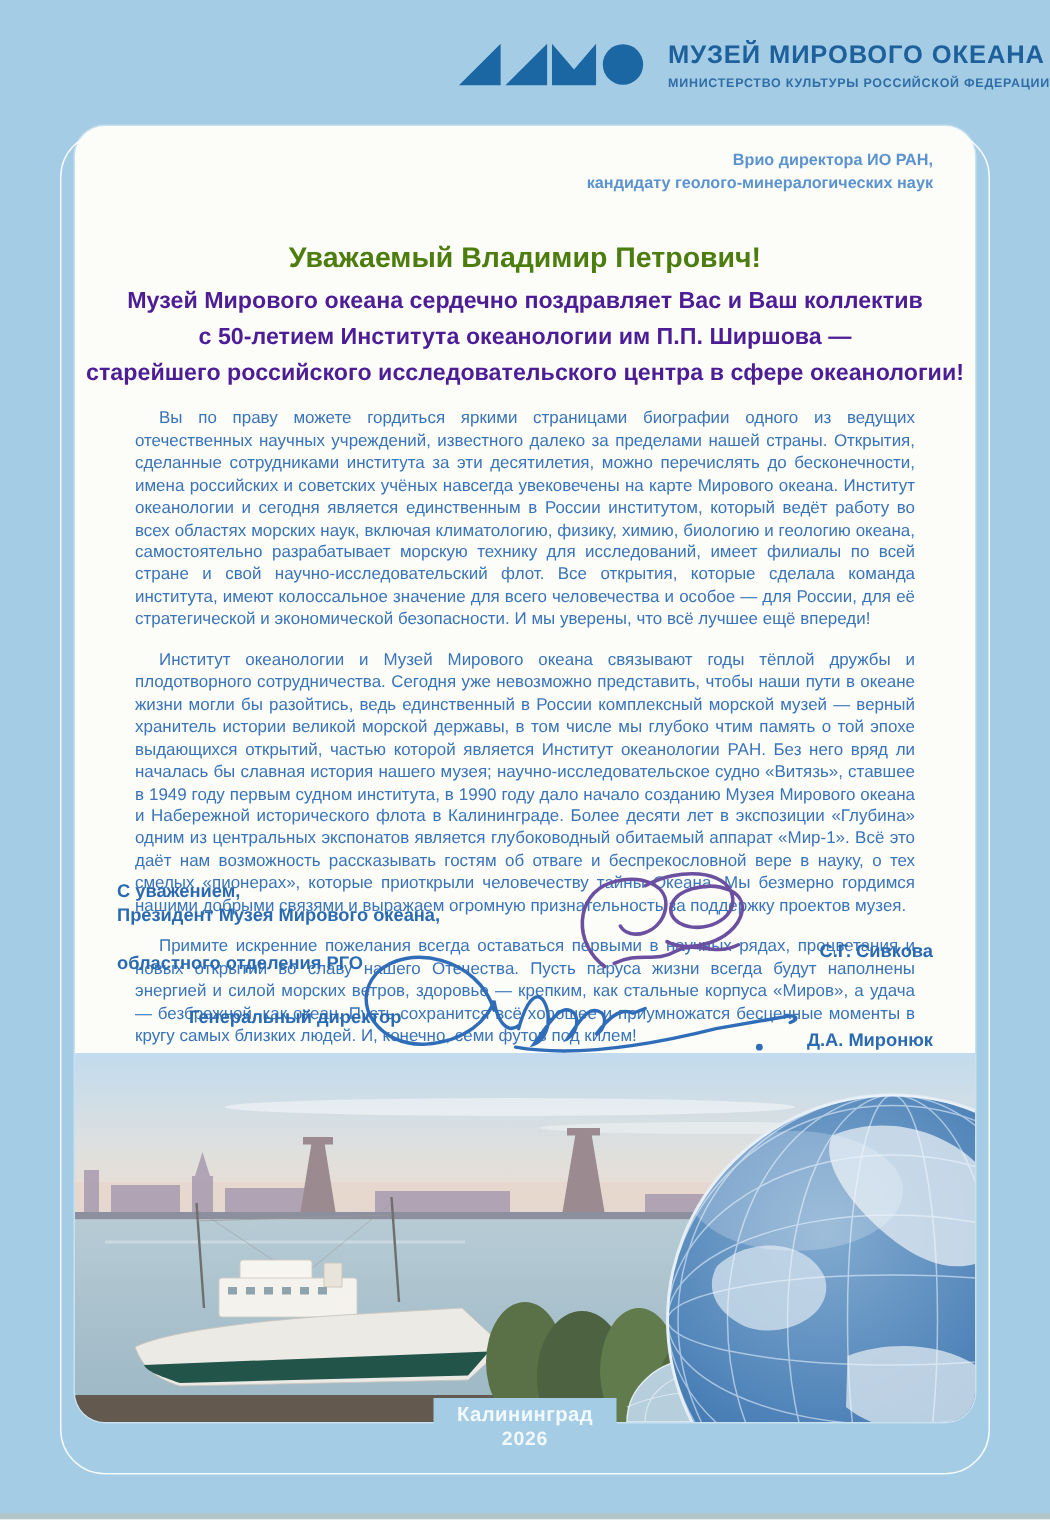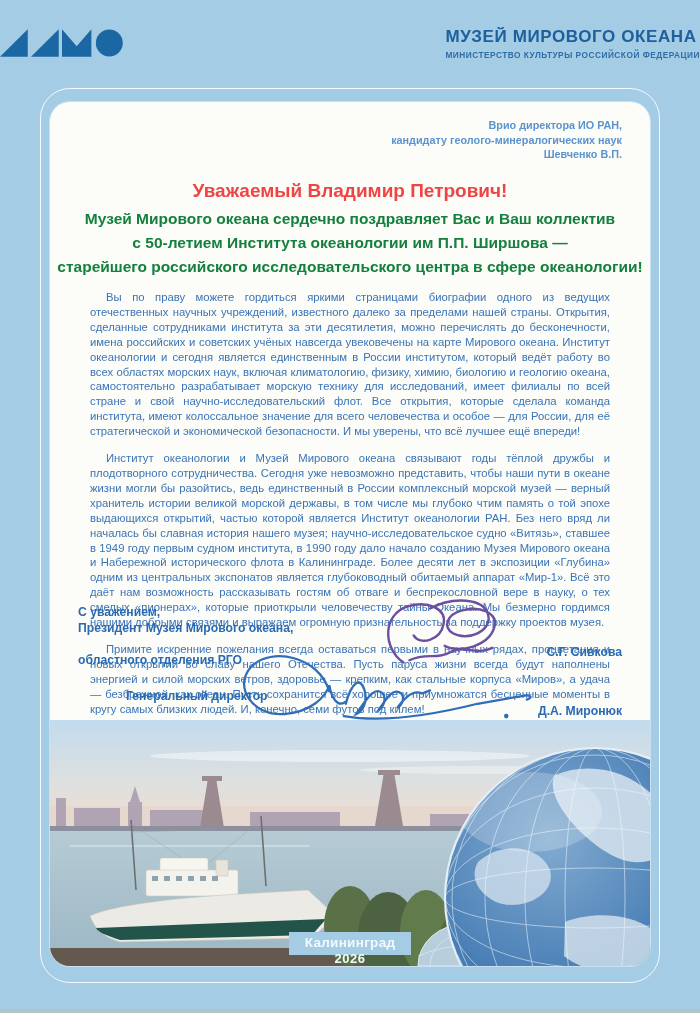--- a/index.html
+++ b/index.html
@@ -7,7 +7,7 @@
   .page{position:relative;width:700px;height:1013px;background:#a4cce4;overflow:hidden;}
 
   
-  .header{position:absolute;top:20px;left:0;width:100%;display:flex;justify-content:space-between;align-items:center;gap:15px;}
+  .header{position:absolute;top:20px;left:0;width:100%;display:flex;justify-content:flex-end;align-items:center;gap:15px;}
   .logo{width:124px;height:46px;flex:0 0 auto;}
   .header-text{text-align:left;}
   .header-title{font-size:17px;font-weight:bold;color:#1d609b;letter-spacing:.6px;}

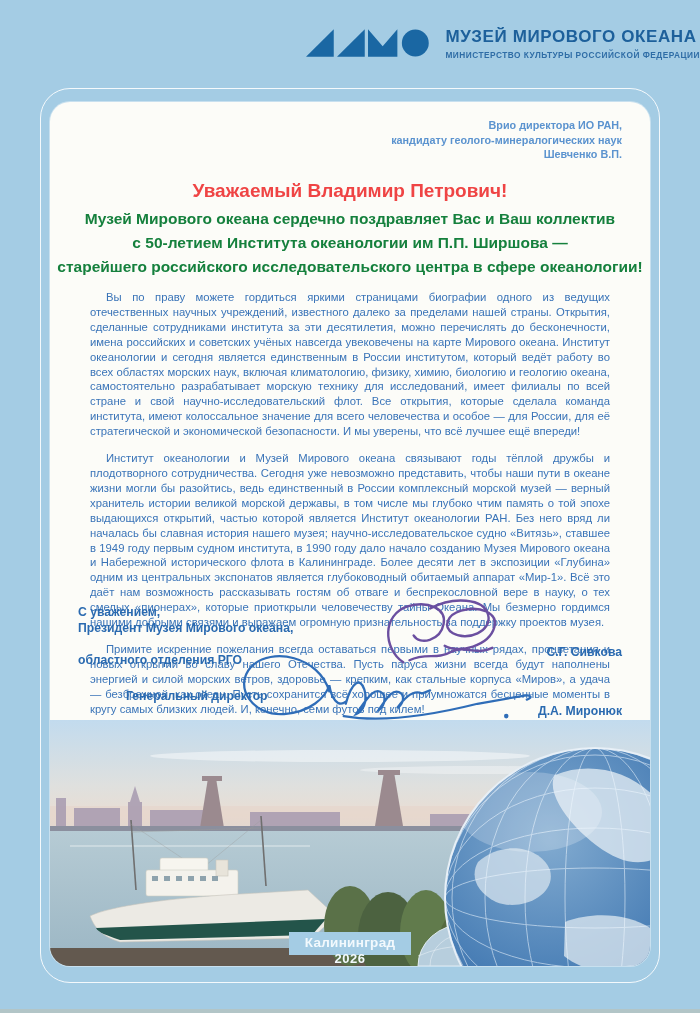--- a/index.html
+++ b/index.html
@@ -17,7 +17,7 @@
   .outer-line{position:absolute;left:40px;top:88px;width:620px;height:895px;border:1.6px solid rgba(255,255,255,.88);border-radius:30px;box-sizing:border-box;}
 
   
-  .card{position:absolute;left:50px;top:102px;width:600px;height:864px;background:#fcfcf8;border-radius:20px;overflow:hidden;box-shadow:0 0 0 1px rgba(255,255,255,.4);}
+  .card{position:absolute;left:50px;top:84px;width:600px;height:864px;background:#fcfcf8;border-radius:20px;overflow:hidden;box-shadow:0 0 0 1px rgba(255,255,255,.4);}
 
   .recipient{position:absolute;top:16px;right:28px;text-align:right;font-size:10.8px;line-height:14.6px;font-weight:600;color:#5b93cf;}
 

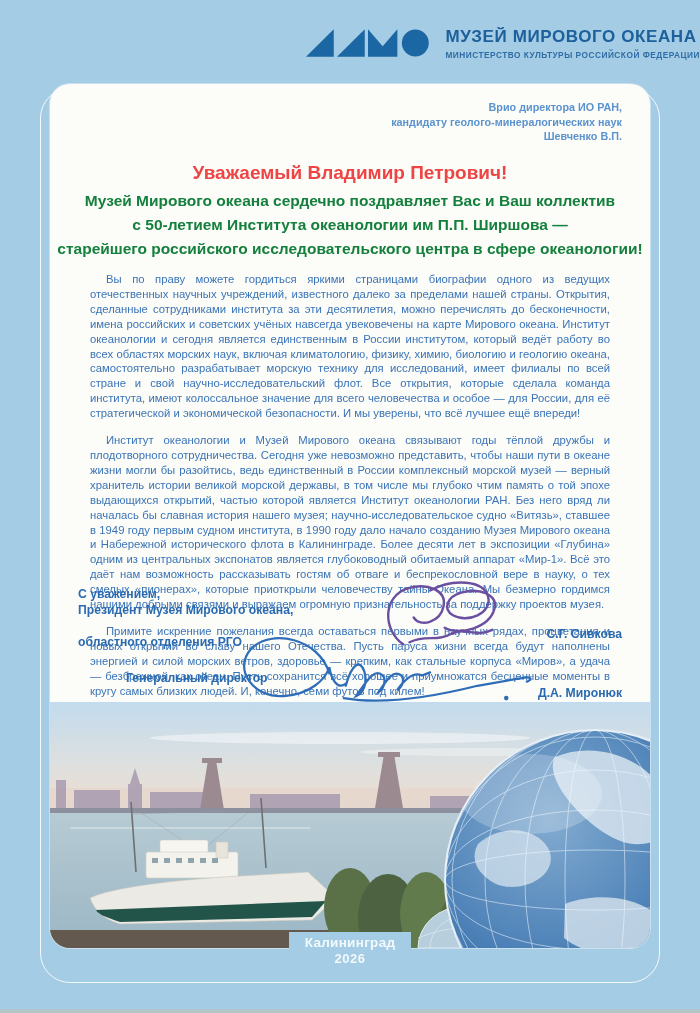--- a/index.html
+++ b/index.html
@@ -73,7 +73,6 @@
     <div class="recipient">
       <div>Врио директора ИО РАН,</div>
       <div>кандидату геолого-минералогических наук</div>
-      <div>Шевченко В.П.</div>
     </div>
 
     <div class="title-block">

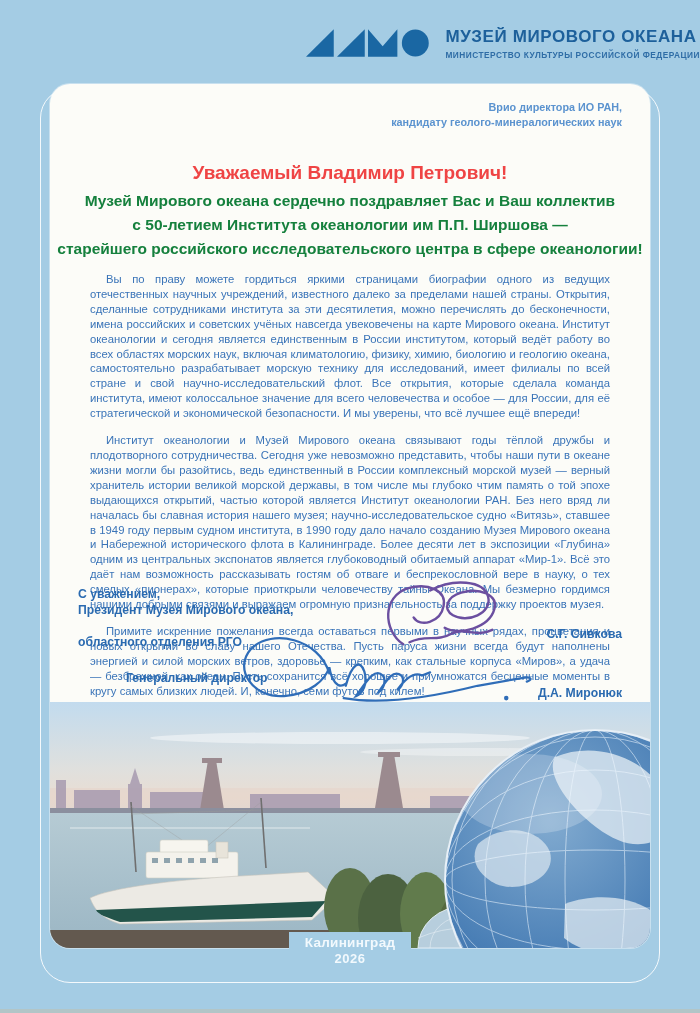--- a/index.html
+++ b/index.html
@@ -22,7 +22,7 @@
   .recipient{position:absolute;top:16px;right:28px;text-align:right;font-size:10.8px;line-height:14.6px;font-weight:600;color:#5b93cf;}
 
   .title-block{position:absolute;top:78px;left:0;width:100%;text-align:center;}
-  .salutation{font-size:19px;font-weight:bold;color:#ef4444;margin-bottom:5px;}
+  .salutation{font-size:19px;font-weight:bold;color:#4d7c0f;margin-bottom:5px;}
   .title-line{font-size:15.5px;font-weight:600;color:#15803d;line-height:24px;}
 
   .body-text{position:absolute;top:176px;left:28px;width:544px;font-size:11.3px;line-height:14.9px;text-align:justify;color:#3a74b8;}

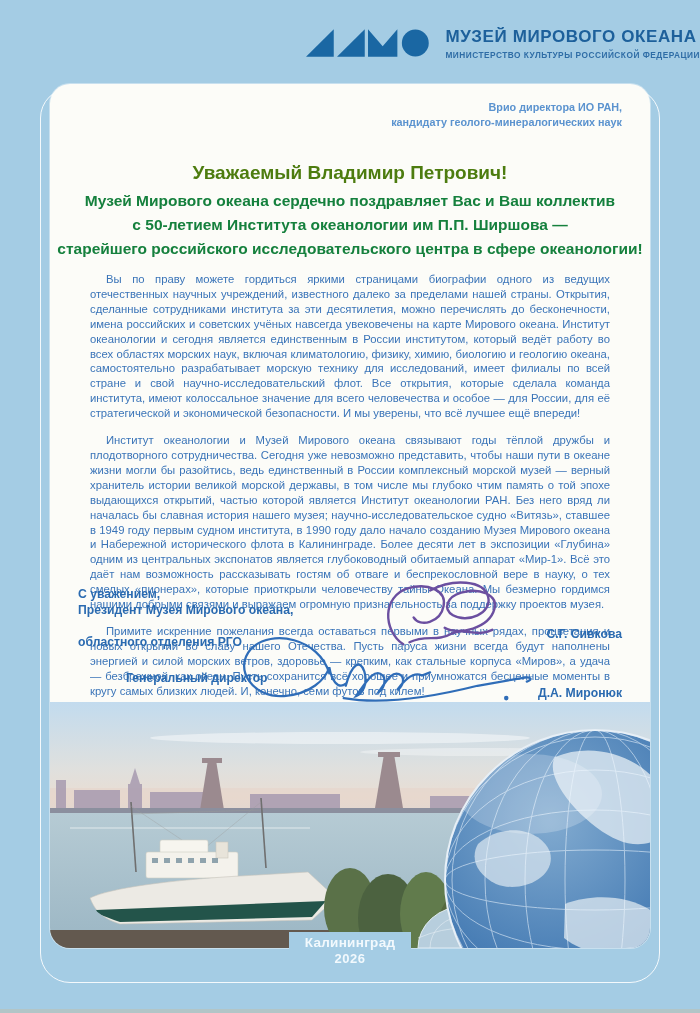--- a/index.html
+++ b/index.html
@@ -23,7 +23,7 @@
 
   .title-block{position:absolute;top:78px;left:0;width:100%;text-align:center;}
   .salutation{font-size:19px;font-weight:bold;color:#4d7c0f;margin-bottom:5px;}
-  .title-line{font-size:15.5px;font-weight:600;color:#15803d;line-height:24px;}
+  .title-line{font-size:15.5px;font-weight:600;color:#4c1d95;line-height:24px;}
 
   .body-text{position:absolute;top:176px;left:28px;width:544px;font-size:11.3px;line-height:14.9px;text-align:justify;color:#3a74b8;}
   .body-text p{margin:12px;text-indent:16px;}

